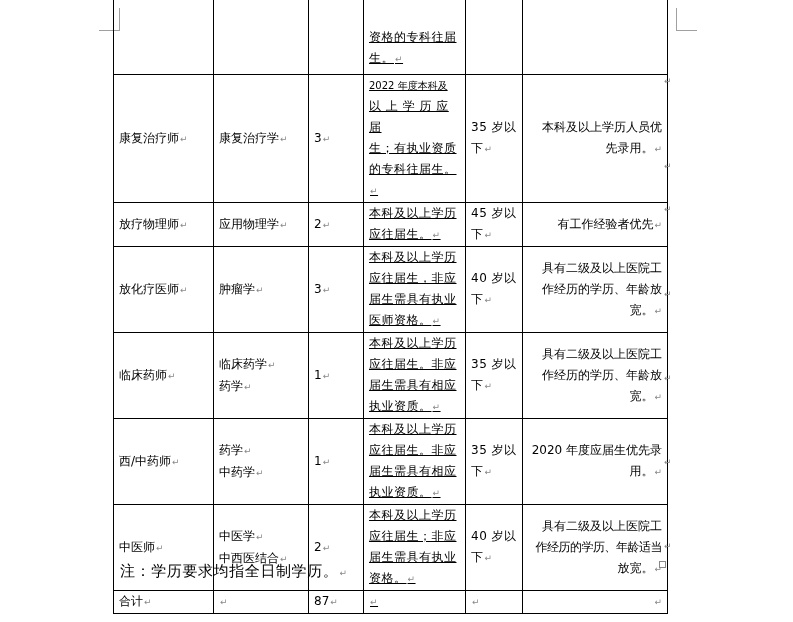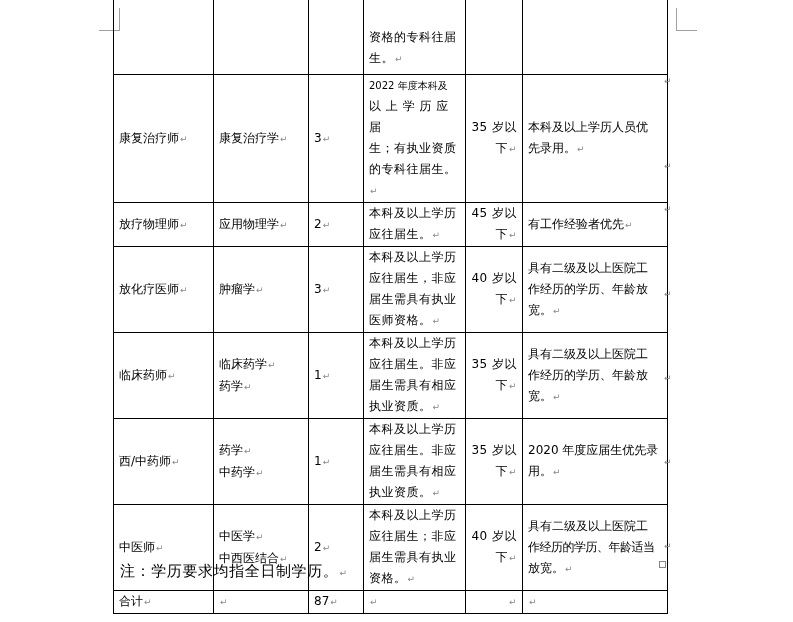--- a/index.html
+++ b/index.html
@@ -52,7 +52,7 @@
   td.c-post { width: 89px; }
   td.c-major { width: 84px; margin-top: 35px; }
   td.c-num { width: 44px; }
-  td.c-edu { width: 91px; }
+  td.c-edu { width: 91px; text-decoration: underline; }
   td.c-age { width: 46px; text-align: right; }
   td.c-other { width: 134px; }
   td.c-edu, td.c-age {

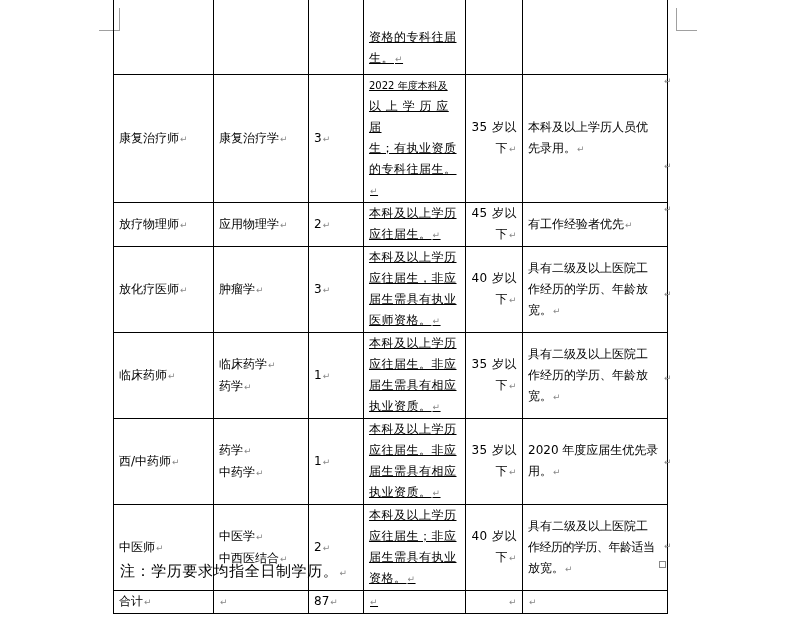--- a/index.html
+++ b/index.html
@@ -53,7 +53,7 @@
   td.c-major { width: 84px; margin-top: 35px; }
   td.c-num { width: 44px; }
   td.c-edu { width: 91px; text-decoration: underline; }
-  td.c-age { width: 46px; text-align: right; }
+  td.c-age { width: 46px; }
   td.c-other { width: 134px; }
   td.c-edu, td.c-age {
     font-size: 12.5px;

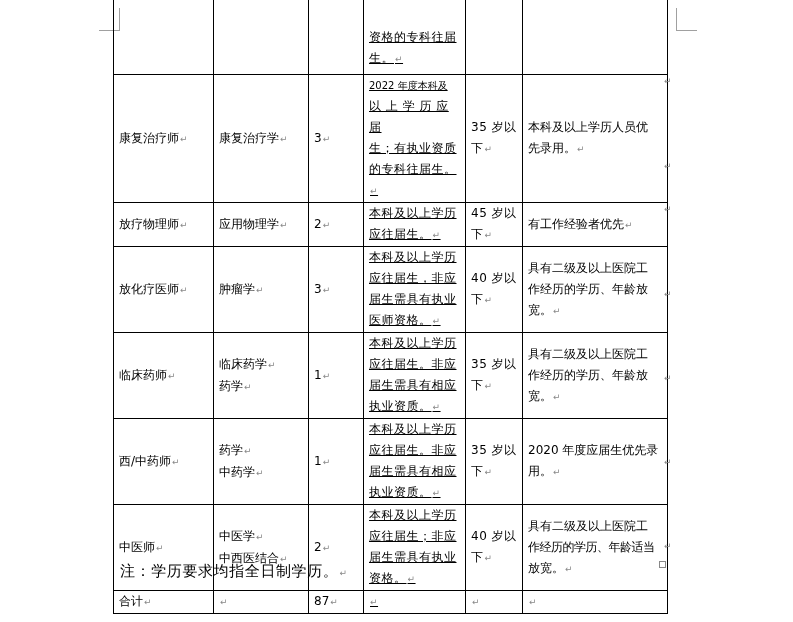--- a/index.html
+++ b/index.html
@@ -54,7 +54,7 @@
   td.c-num { width: 44px; }
   td.c-edu { width: 91px; text-decoration: underline; }
   td.c-age { width: 46px; }
-  td.c-other { width: 134px; }
+  td.c-other { width: 134px; text-align: right; }
   td.c-edu, td.c-age {
     font-size: 12.5px;
     letter-spacing: 0.5px;

